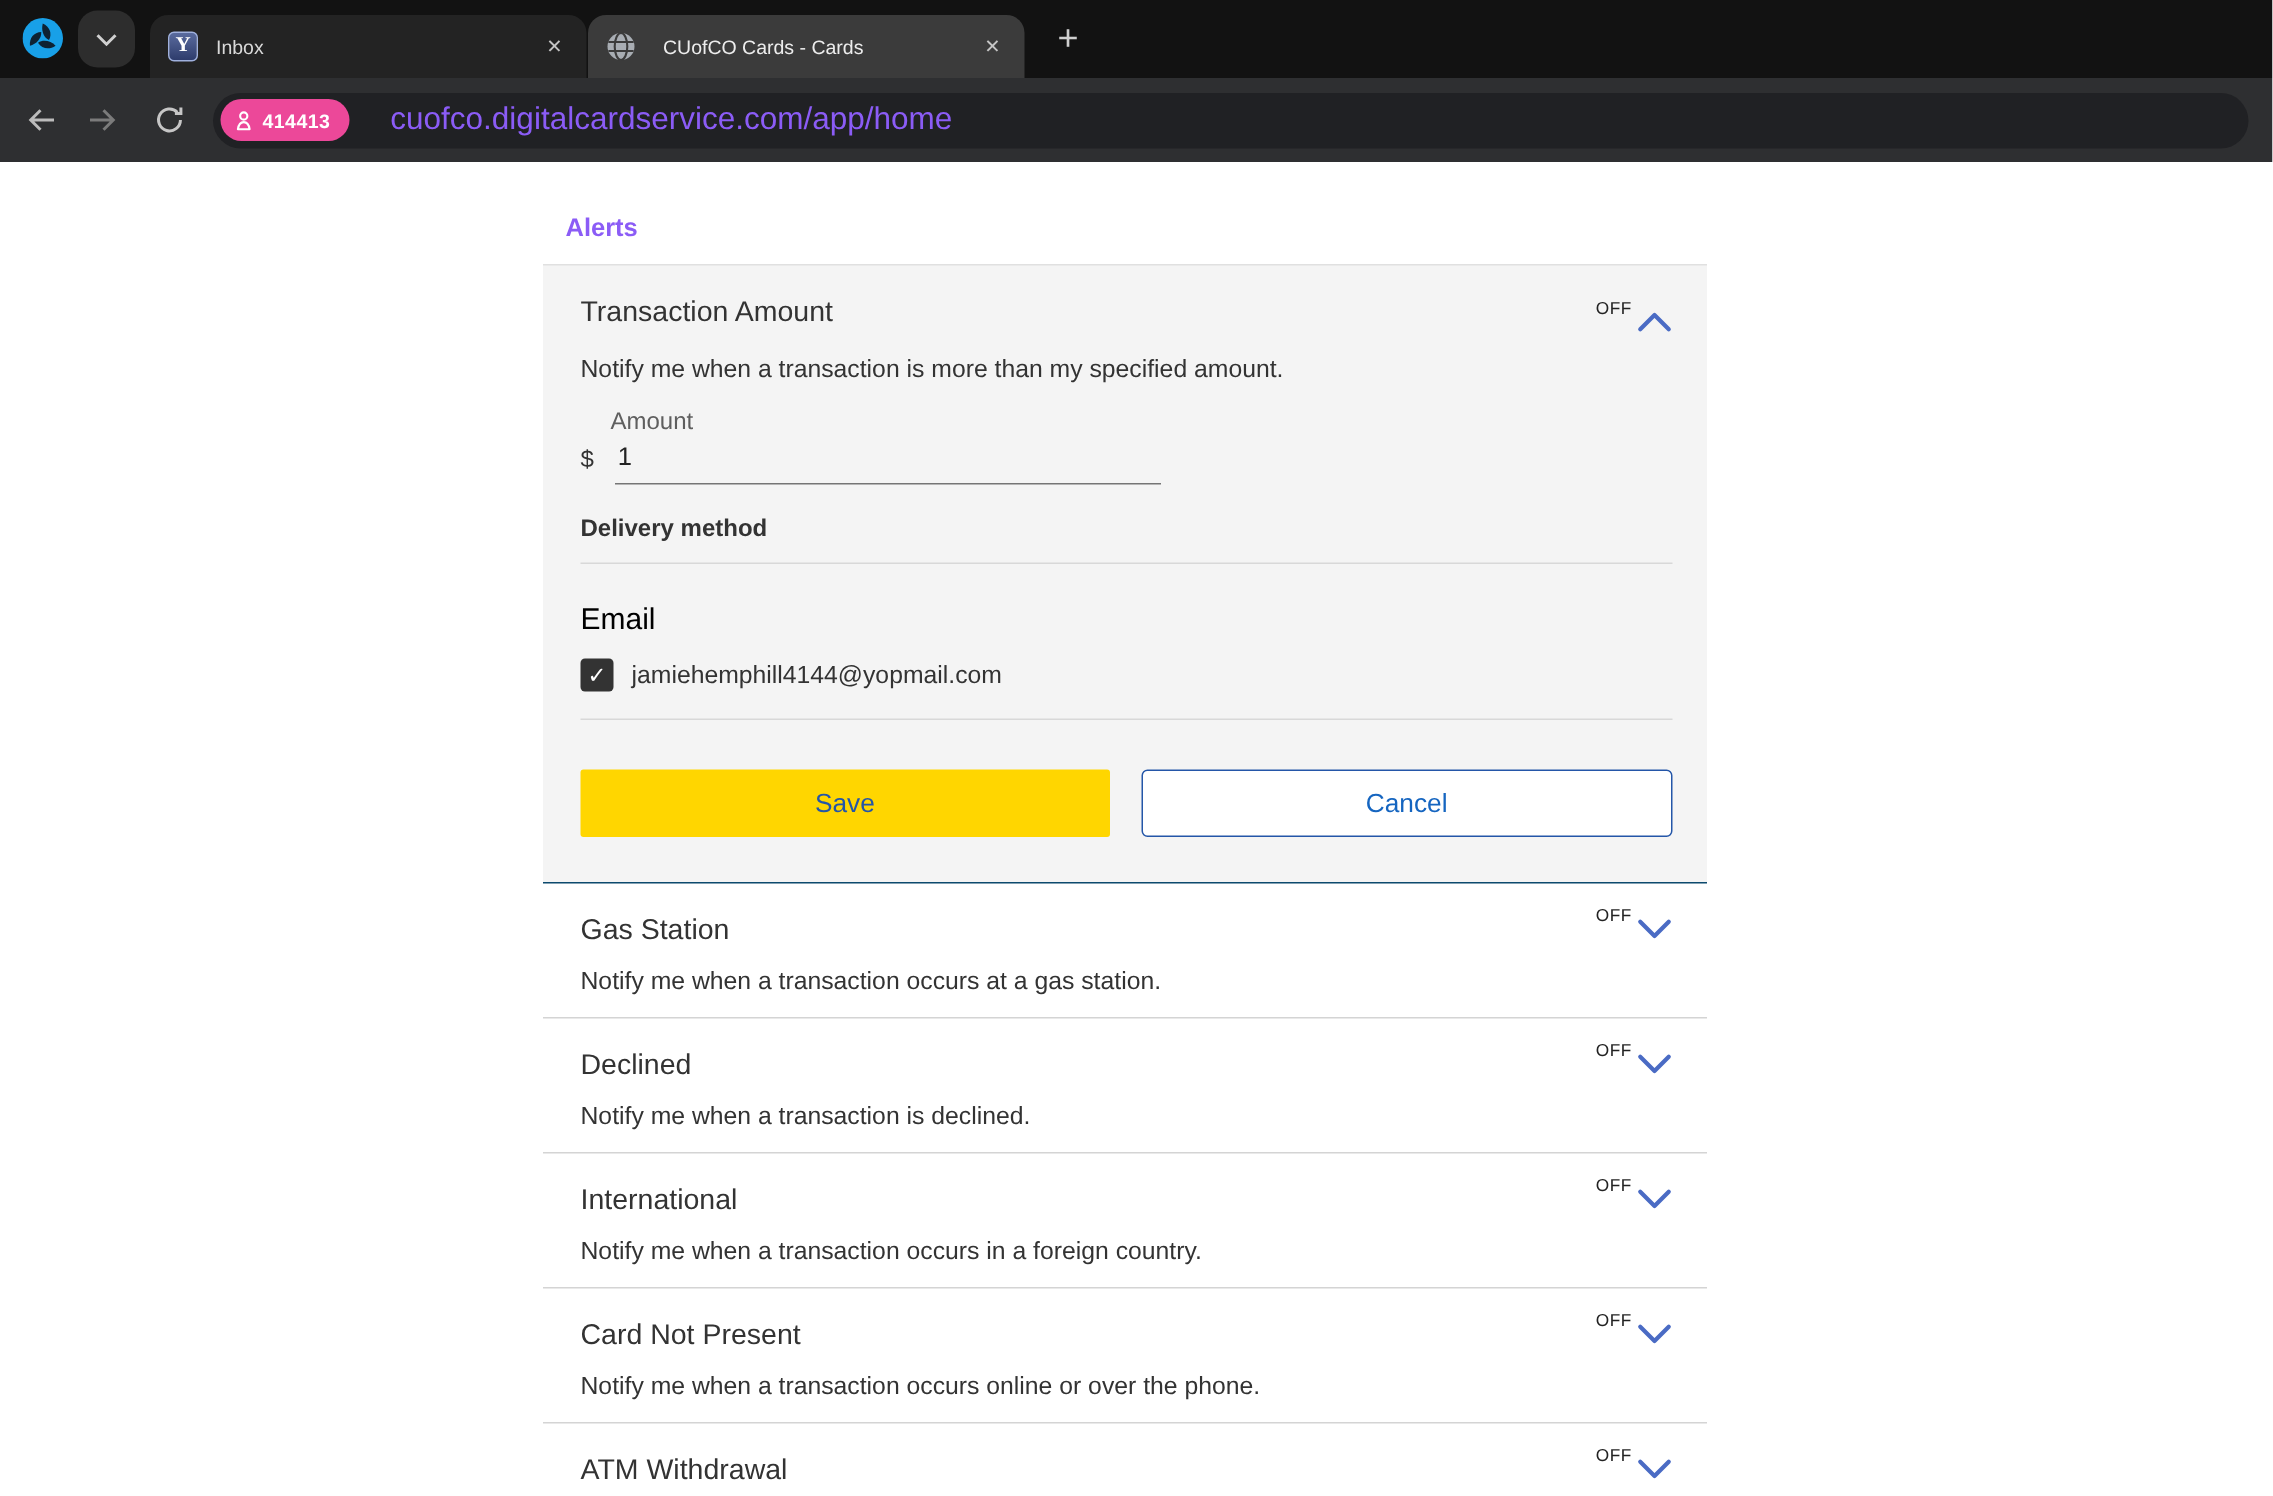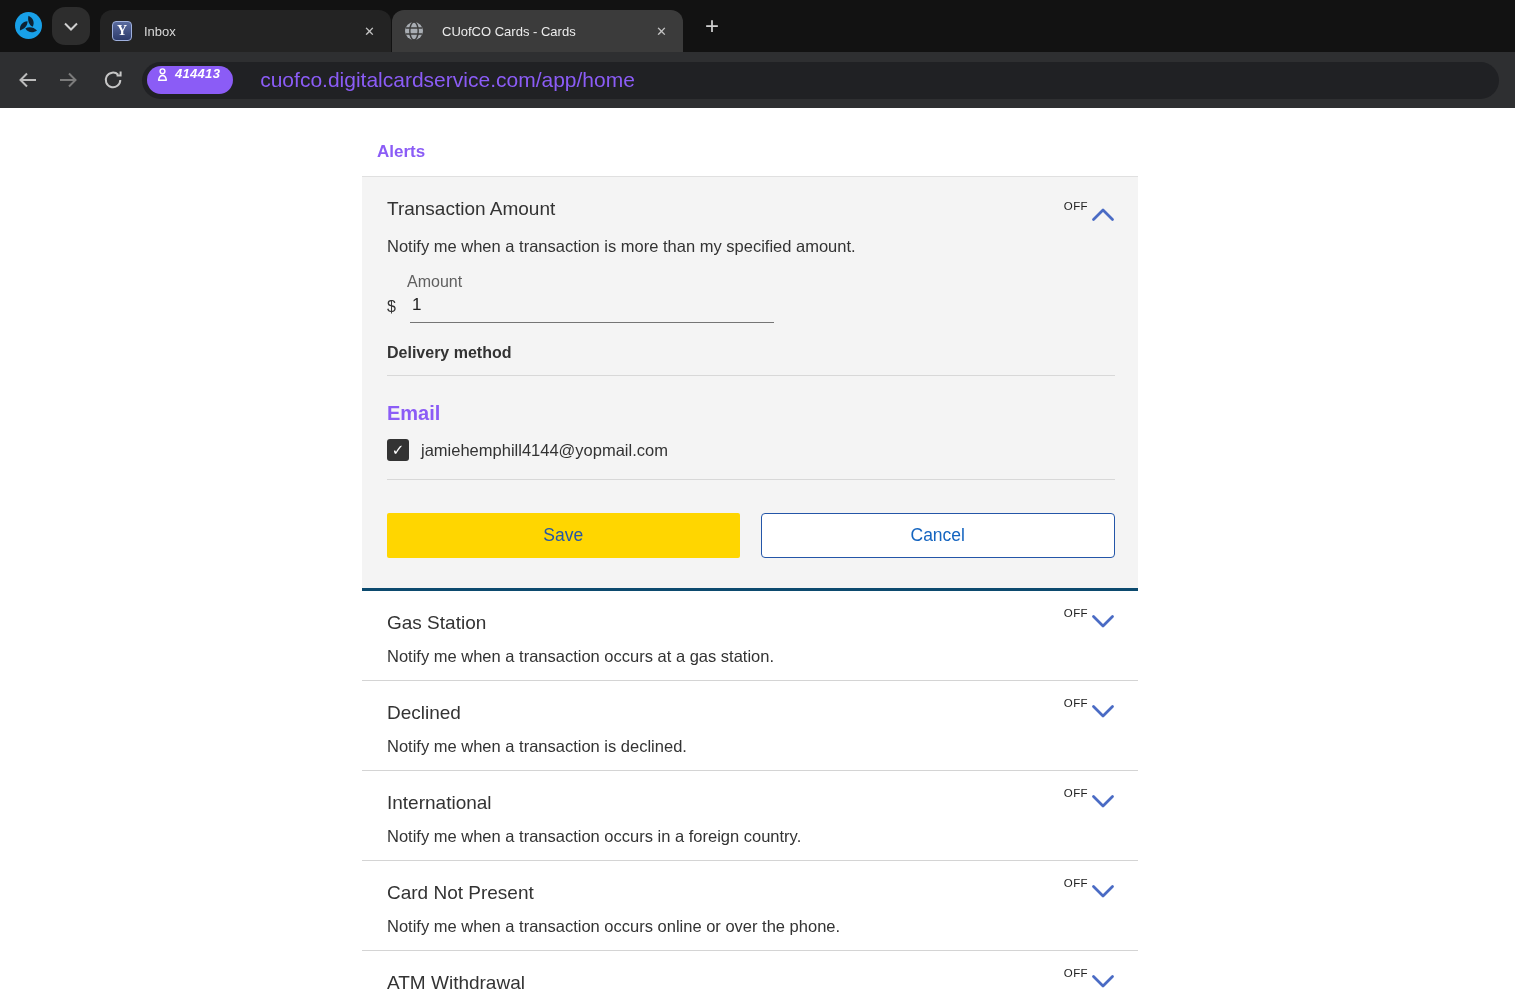--- a/index.html
+++ b/index.html
@@ -34,8 +34,8 @@
   .nav-icon.reload { margin-left:21px; }
   .url-pill { flex:1; height:37px; margin:0 16px 0 17px; border-radius:19px;
               background:#202124; display:flex; align-items:center; padding:0 14px 0 5px; }
-  .profile-badge { height:28px; border-radius:14px; background:#8b5cf6;
-              display:flex; align-items:flex-start; padding:0 13px 0 7px;font-style:italic; }
+  .profile-badge { height:28px; border-radius:14px; background:#ec4899;
+              display:flex; align-items:center; padding:0 13px 0 7px; }
   .profile-badge-text { color:#fff; font-size:13px; font-weight:bold;
               letter-spacing:.3px; margin-left:4px; }
   .url-text { color:#8b5cf6; font-size:21px; margin-left:27px; white-space:nowrap; }

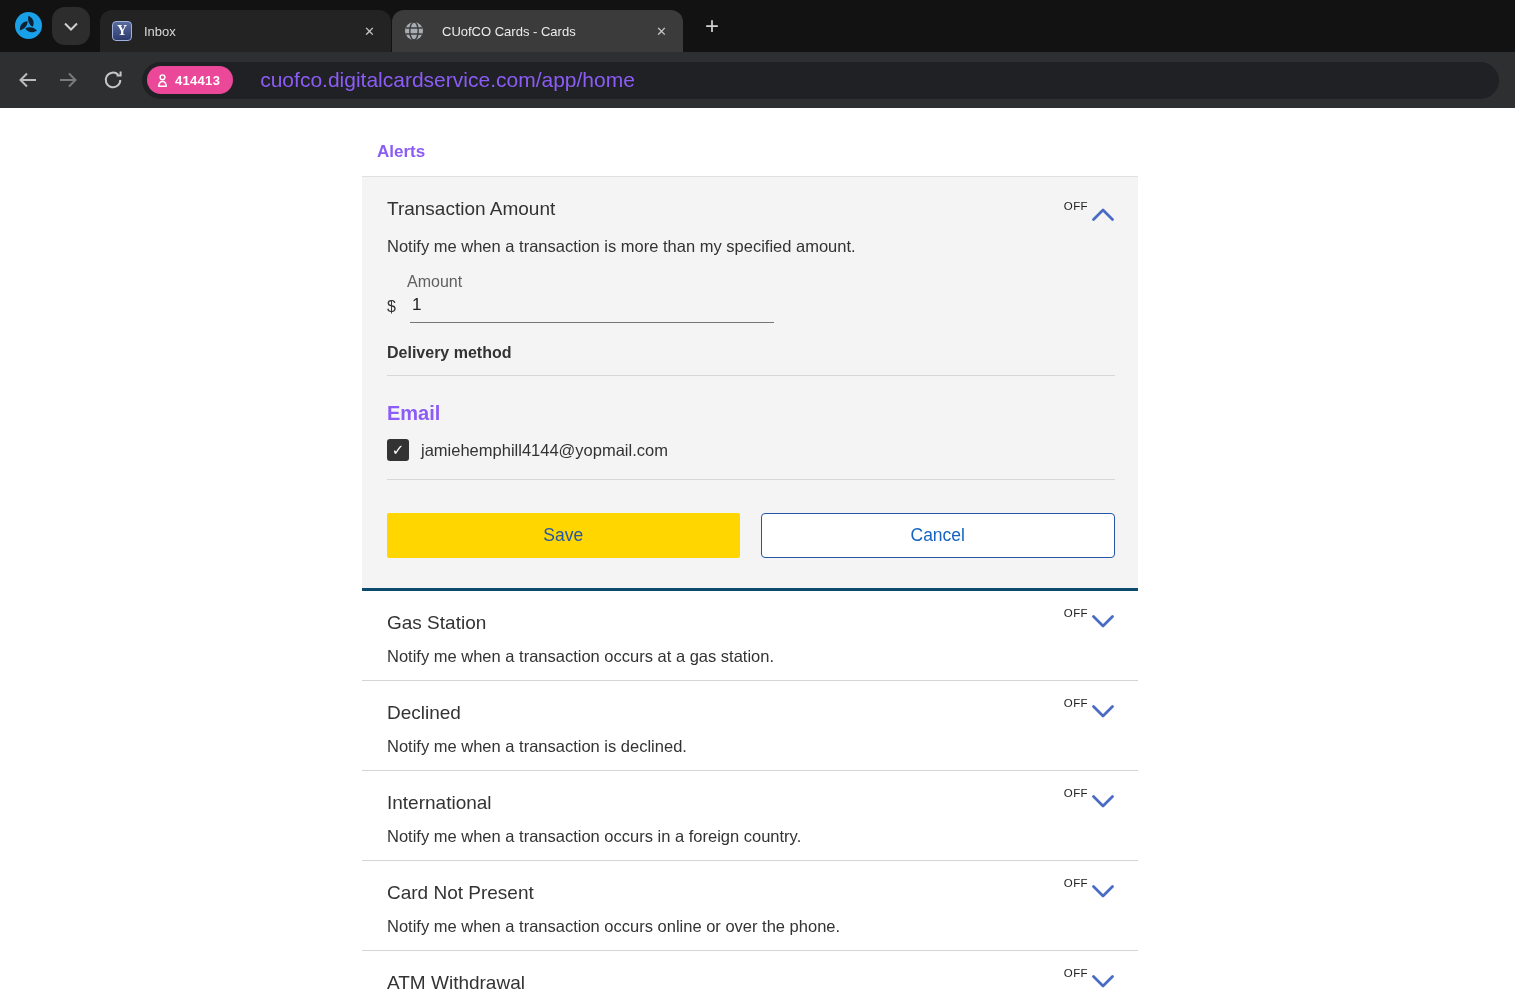--- a/index.html
+++ b/index.html
@@ -47,7 +47,7 @@
                  color:#8b5cf6; text-decoration:none; cursor:pointer;font-weight:bold; }
 
   .panel { margin-top:14px; background:#f4f4f4; border-top:1px solid #e0e0e0;
-           border-bottom:3px solid #0c4a6e; padding:0 23px 30px 25px; }
+           border-bottom:1px solid #0c4a6e; padding:0 23px 30px 25px; }
   .panel-header { padding-top:21px; display:flex; justify-content:space-between;
                   align-items:flex-start; }
   .alert-title { font-size:19px; font-weight:400; color:#333; }

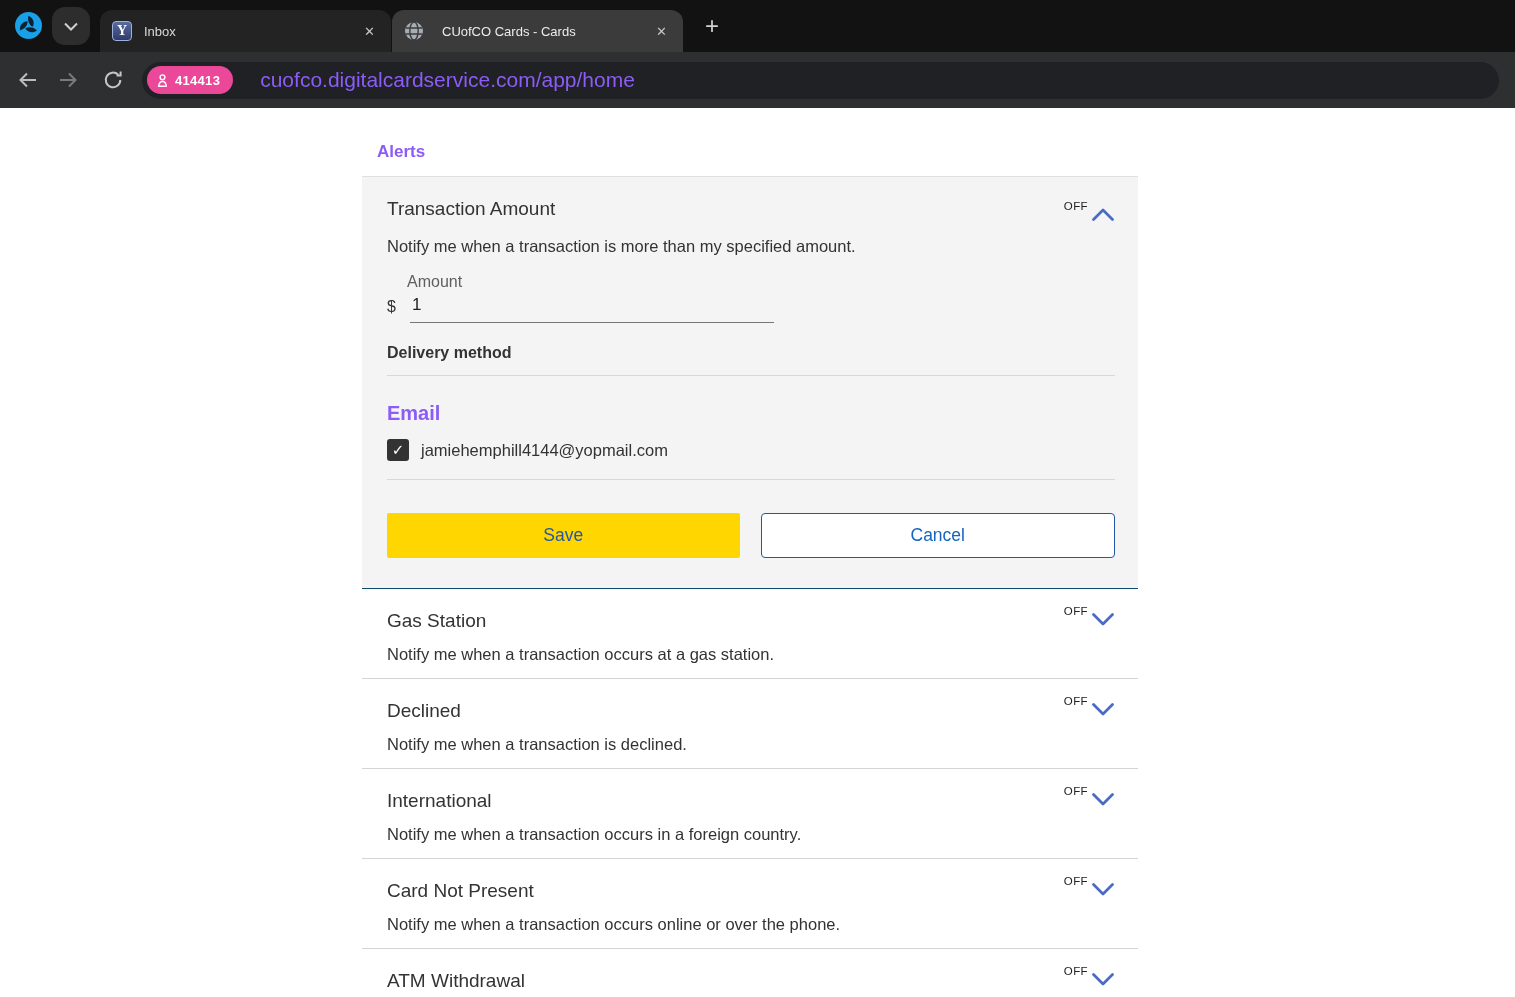--- a/index.html
+++ b/index.html
@@ -66,7 +66,7 @@
 
   .delivery-label { margin-top:21px; font-size:16px; font-weight:700; color:#333; }
   .divider { margin-top:13px; border-top:1px solid #d8d8d8; }
-  .email-heading { margin-top:26px; font-size:20px; font-weight:700; color:#8b5cf6; }
+  .email-heading { margin-top:26px; font-size:20px; font-weight:400; color:#000000; }
   .checkbox-row { margin-top:14px; display:flex; align-items:center; }
   .checkbox { width:22px; height:22px; background:#333; border-radius:3px; color:#fff;
               font-size:15px; display:flex; align-items:center; justify-content:center;

